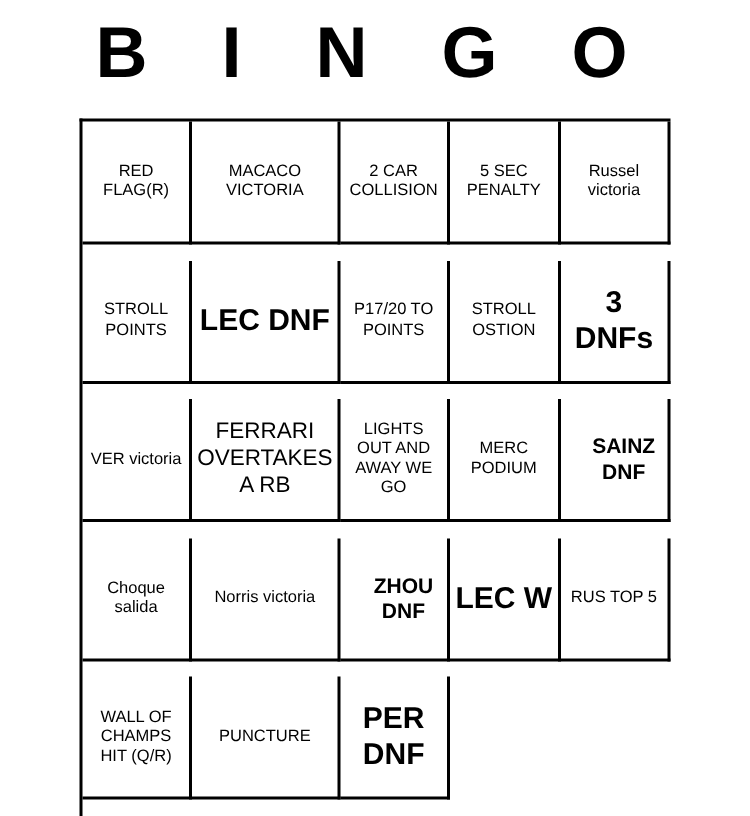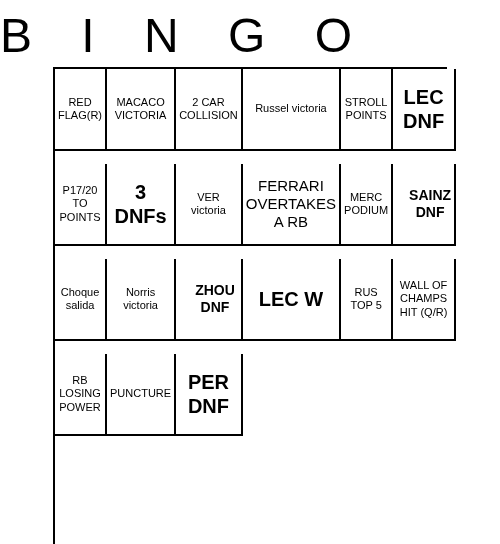--- a/index.html
+++ b/index.html
@@ -14,10 +14,10 @@
     }
     .bingo-title {
       font-size: 48px;
-      font-weight: normal;
+      font-weight: bold;
       letter-spacing: 18px;
-      text-align: left;
-      padding: 8px 0 4px 0;
+      text-align: center;
+      padding: 8px 0 16px 0;
       width: 100%;
     }
     .bingo-grid {

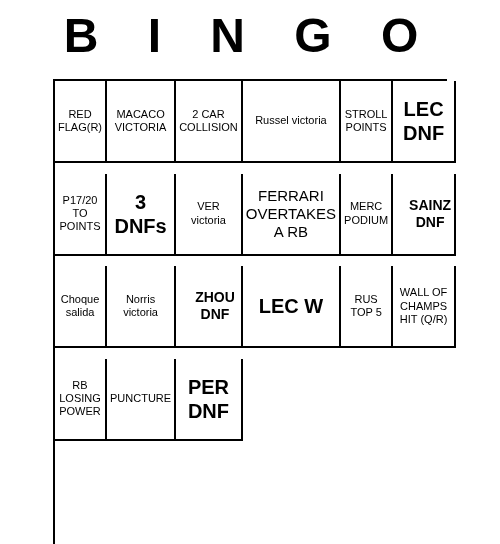--- a/index.html
+++ b/index.html
@@ -22,7 +22,7 @@
     }
     .bingo-grid {
       display: grid;
-      grid-template-columns: repeat(6, 1fr);
+      grid-template-columns: repeat(5, 1fr);
       grid-template-rows: repeat(5, 1fr);
       border-left: 2px solid #000;
       border-top: 2px solid #000;

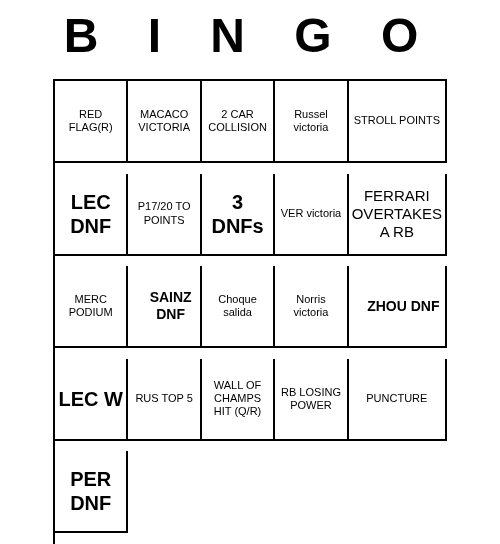--- a/index.html
+++ b/index.html
@@ -64,6 +64,7 @@
 <div class="cell">RED FLAG(R)</div>
     <div class="cell">MACACO VICTORIA</div>
     <div class="cell">2 CAR COLLISION</div>
+    <div class="cell">5 SEC PENALTY</div>
     <div class="cell">Russel victoria</div>
     <div class="cell">STROLL POINTS</div>
     <div class="cell large">LEC DNF</div>

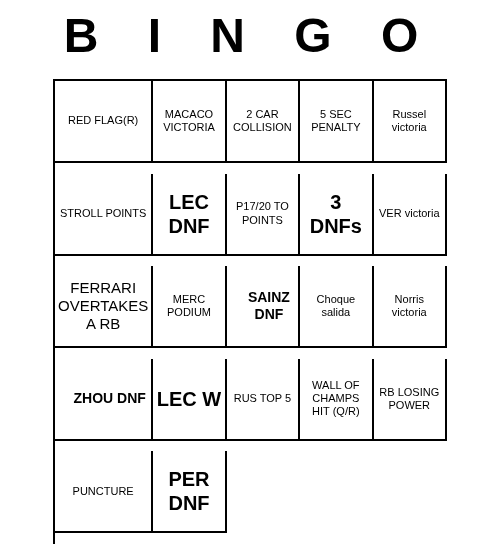--- a/index.html
+++ b/index.html
@@ -69,6 +69,7 @@
     <div class="cell">STROLL POINTS</div>
     <div class="cell large">LEC DNF</div>
     <div class="cell">P17/20 TO POINTS</div>
+    <div class="cell">STROLL OSTION</div>
     <div class="cell large">3 DNFs</div>
     <div class="cell">VER victoria</div>
     <div class="cell small">FERRARI OVERTAKES A RB</div>

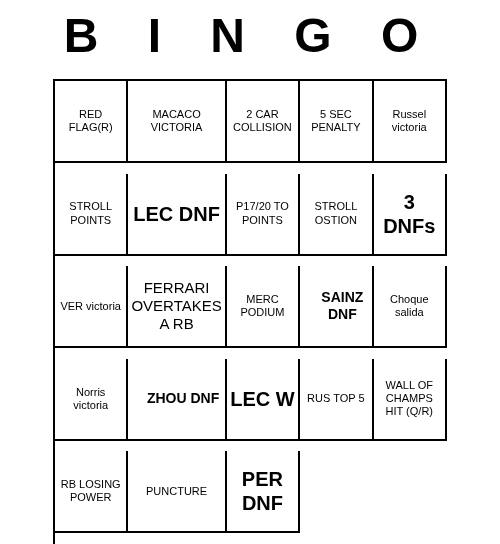--- a/index.html
+++ b/index.html
@@ -73,6 +73,7 @@
     <div class="cell large">3 DNFs</div>
     <div class="cell">VER victoria</div>
     <div class="cell small">FERRARI OVERTAKES A RB</div>
+    <div class="cell">LIGHTS OUT AND AWAY WE GO</div>
     <div class="cell">MERC PODIUM</div>
     <div class="cell medium">SAINZ DNF</div>
     <div class="cell">Choque salida</div>

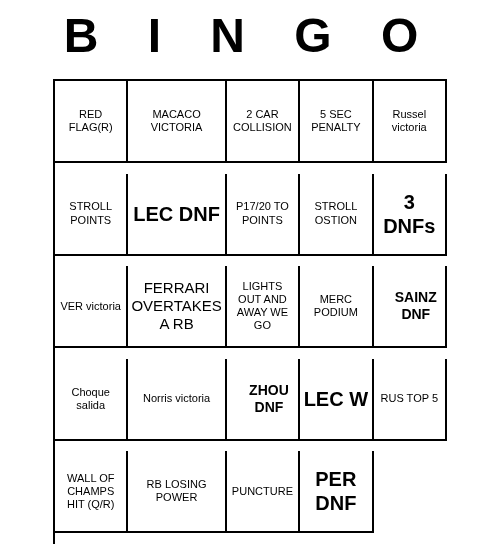--- a/index.html
+++ b/index.html
@@ -82,7 +82,6 @@
     <div class="cell large">LEC W</div>
     <div class="cell">RUS TOP 5</div>
     <div class="cell">WALL OF CHAMPS HIT (Q/R)</div>
-    <div class="cell">RB LOSING POWER</div>
     <div class="cell">PUNCTURE</div>
     <div class="cell large">PER DNF</div>
   </div>

